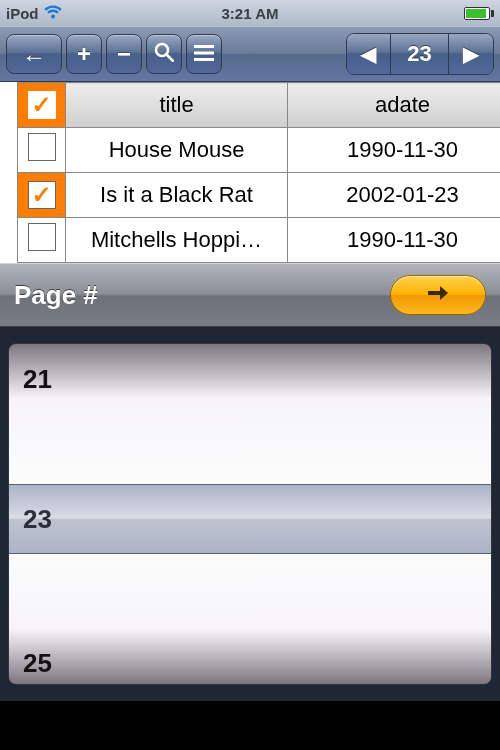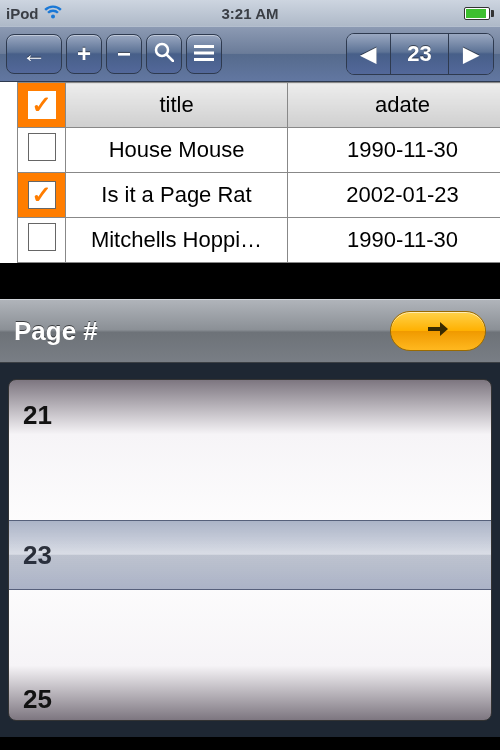--- a/index.html
+++ b/index.html
@@ -137,7 +137,7 @@
       </tr>
       <tr>
         <td class="td-check td-check-on"><span class="chk checked"></span></td>
-        <td>Is it a Page Rat</td>
+        <td>Is it a Black Rat</td>
         <td>2002-01-23</td>
       </tr>
       <tr>

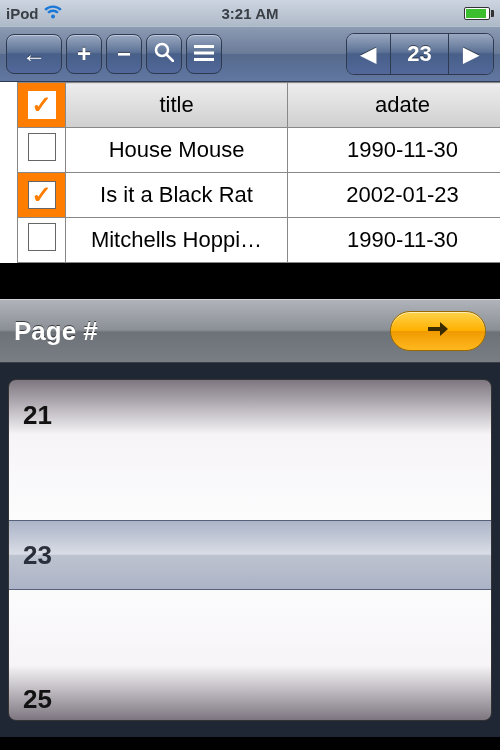--- a/index.html
+++ b/index.html
@@ -43,7 +43,7 @@
 .grid td.td-check { padding:0; }
 
 
-.page-bar { height: 64px; background: linear-gradient(to bottom, #b0b4ba 0%, #8b9096 48%, #6d7278 52%, #797e85 100%); border-top:1px solid #cfd3d8; border-bottom:1px solid #3b3f44; display:flex; align-items:center; padding: 0 14px; justify-content:space-between;margin-top:36px; }
+.page-bar { height: 64px; background: linear-gradient(to bottom, #b0b4ba 0%, #8b9096 48%, #6d7278 52%, #797e85 100%); border-top:1px solid #cfd3d8; border-bottom:1px solid #3b3f44; display:flex; align-items:center; padding: 0 14px; justify-content:space-between; }
 .page-label { color:#fff; font-size: 26px; font-weight:bold; text-shadow: 0 -1px 0 rgba(0,0,0,0.6); }
 .go-btn { width: 96px; height: 40px; border-radius: 20px; background: linear-gradient(to bottom, #ffd24a, #ffb000 50%, #f09a00 51%, #ffb81f); border:1px solid #9a6a00; box-shadow: inset 0 1px 0 rgba(255,255,255,0.6); display:flex; align-items:center; justify-content:center; color:#3a2b00; font-size:22px; }
 

